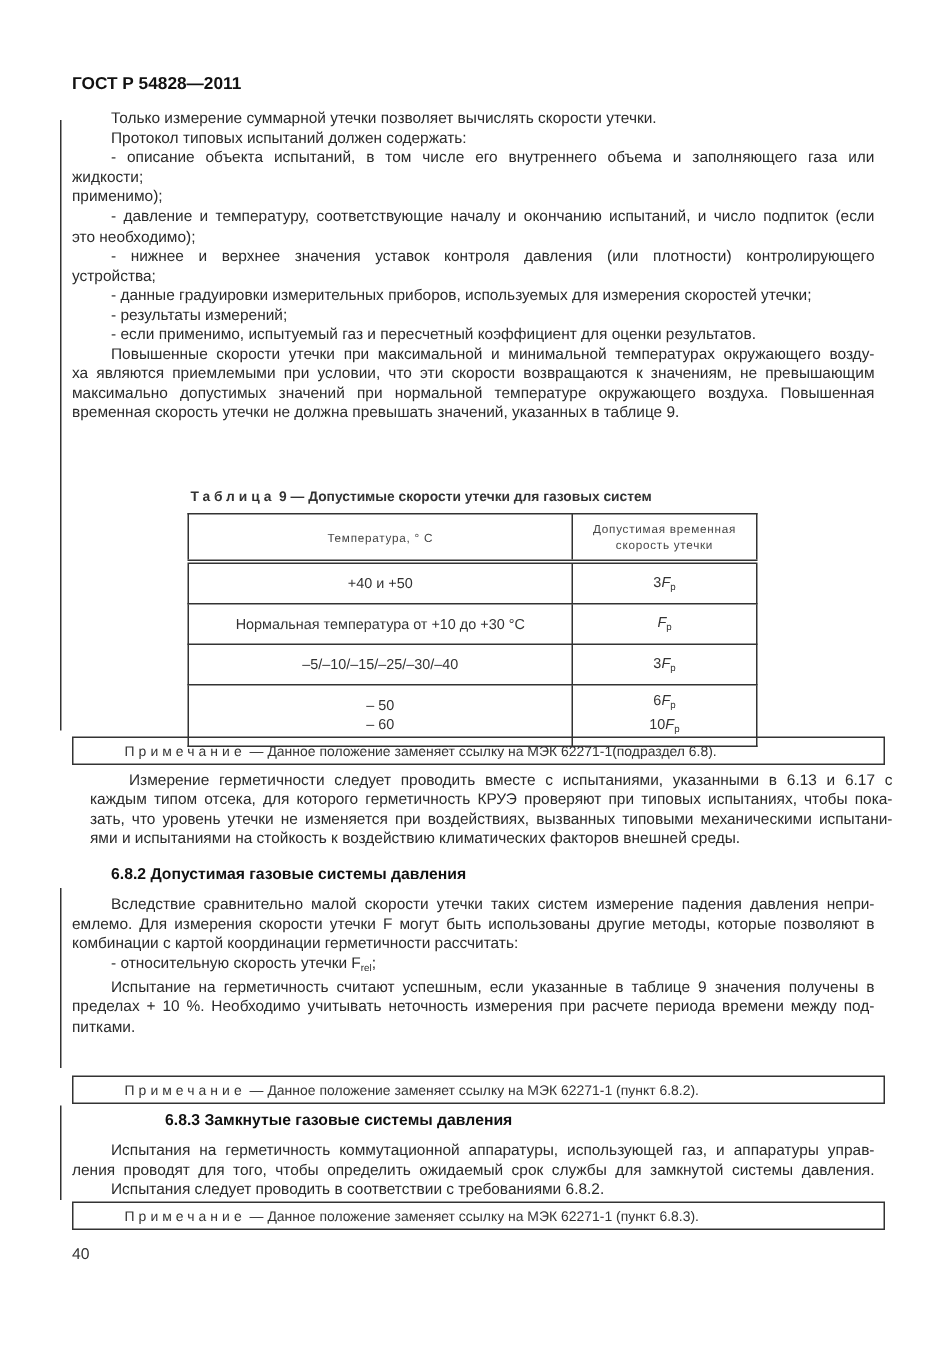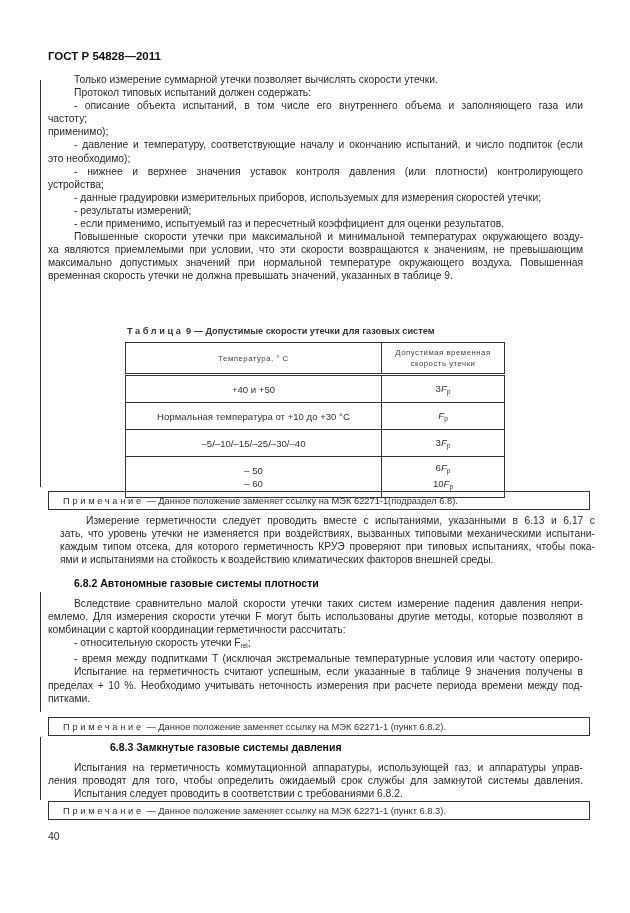--- a/index.html
+++ b/index.html
@@ -43,7 +43,7 @@
     <span class="ln last"><span class="ind"></span>Только измерение  суммарной утечки позволяет вычислять скорости утечки.</span>
     <span class="ln last"><span class="ind"></span>Протокол типовых испытаний должен содержать:</span>
     <span class="ln"><span class="ind"></span>- описание  объекта  испытаний, в том числе  его  внутреннего объема и заполняющего газа или</span>
-    <span class="ln last">частоту;</span>
+    <span class="ln last">жидкости;</span>
     <span class="ln last">применимо);</span>
     <span class="ln"><span class="ind"></span>- давление и температуру, соответствующие началу и окончанию испытаний, и число подпиток (если</span>
     <span class="ln last">это необходимо);</span>

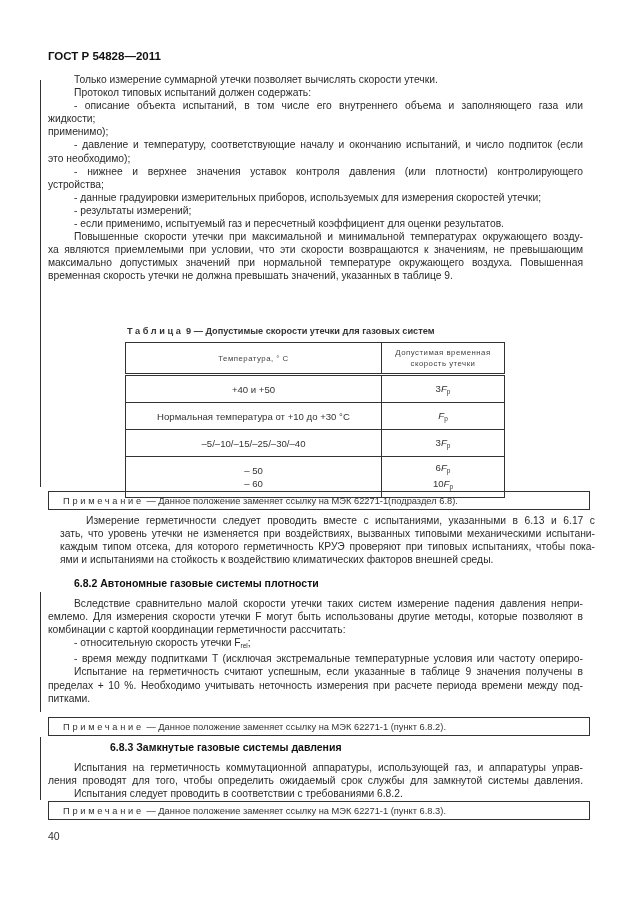--- a/index.html
+++ b/index.html
@@ -26,7 +26,7 @@
   i.F { font-style: italic; }
   sub { font-size: 6.5px; vertical-align: -2px; }
   .note { position: absolute; left: 48px; width: 542px; height: 19px; border: 1px solid #333;
-          box-sizing: border-box; font-size: 9.3px; color: #333; padding-left: 14px; line-height: 18px; }
+          box-sizing: border-box; font-size: 9.3px; color: #333; padding-left: 34px; line-height: 18px; }
   .note .sp { letter-spacing: 2.7px; }
   .pg { position: absolute; left: 48px; top: 830px; font-size: 10.5px; color: #333; }
 </style>

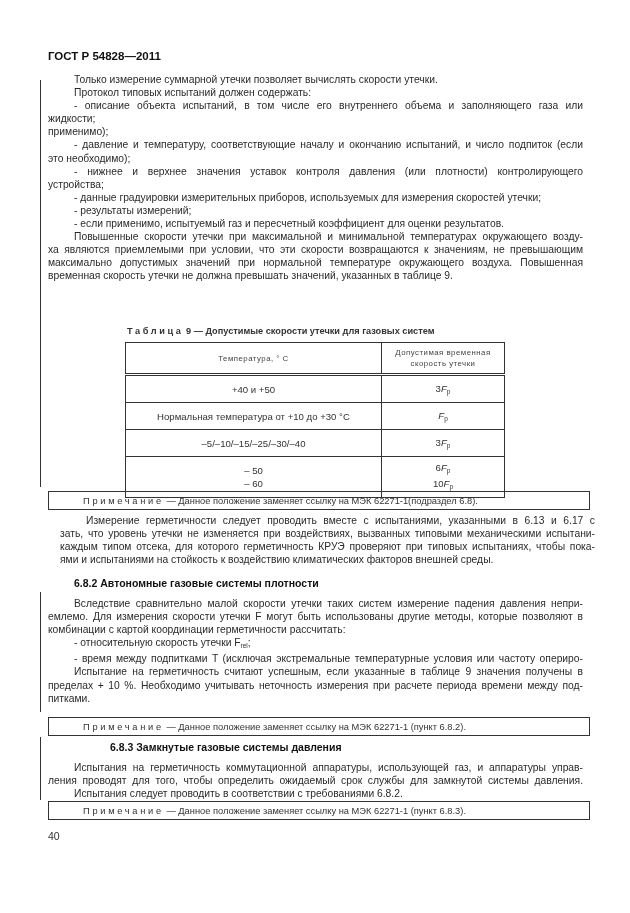--- a/index.html
+++ b/index.html
@@ -96,8 +96,8 @@
 
 <div class="p" id="b2" style="top:514px;margin-left:12px;">
     <span class="ln"><span class="ind"></span>Измерение герметичности следует проводить вместе с испытаниями, указанными в 6.13 и 6.17 с</span>
+    <span class="ln">каждым типом отсека, для которого герметичность КРУЭ проверяют при типовых испытаниях, чтобы пока-</span>
     <span class="ln">зать, что уровень утечки не изменяется при воздействиях, вызванных типовыми механическими испытани-</span>
-    <span class="ln">каждым типом отсека, для которого герметичность КРУЭ проверяют при типовых испытаниях, чтобы пока-</span>
     <span class="ln last">ями и испытаниями на стойкость к воздействию климатических факторов внешней среды.</span>
   </div>
 

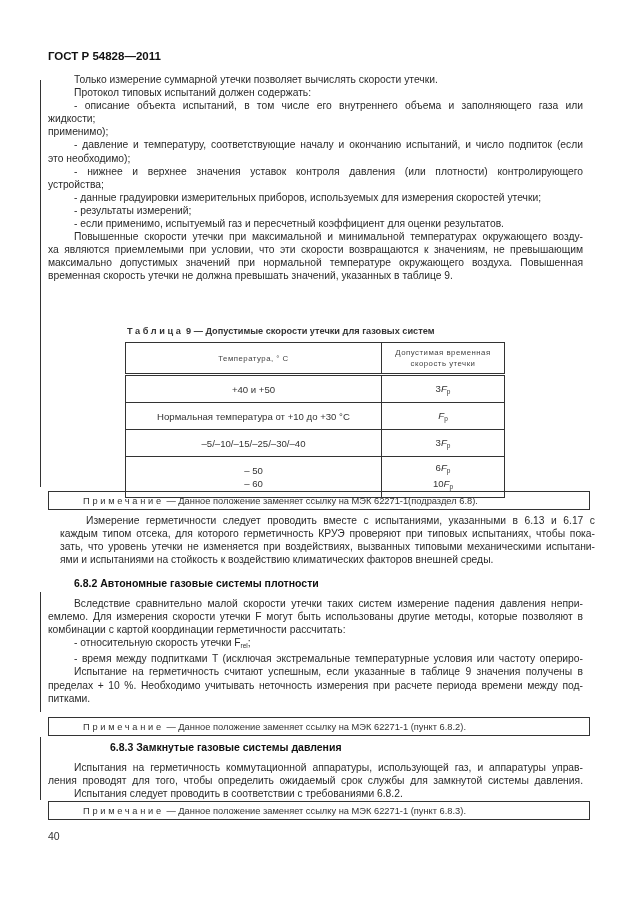--- a/index.html
+++ b/index.html
@@ -101,7 +101,7 @@
     <span class="ln last">ями и испытаниями на стойкость к воздействию климатических факторов внешней среды.</span>
   </div>
 
-<div class="h3" style="top:577px;">6.8.2 Автономные газовые системы плотности</div>
+<div class="h3" style="top:577px;">6.8.2 Допустимая газовые системы давления</div>
 <div class="p" id="b3" style="top:597px;">
     <span class="ln"><span class="ind"></span>Вследствие сравнительно малой скорости утечки таких систем измерение падения давления непри-</span>
     <span class="ln">емлемо. Для измерения скорости утечки F могут быть использованы другие методы, которые позволяют в</span>

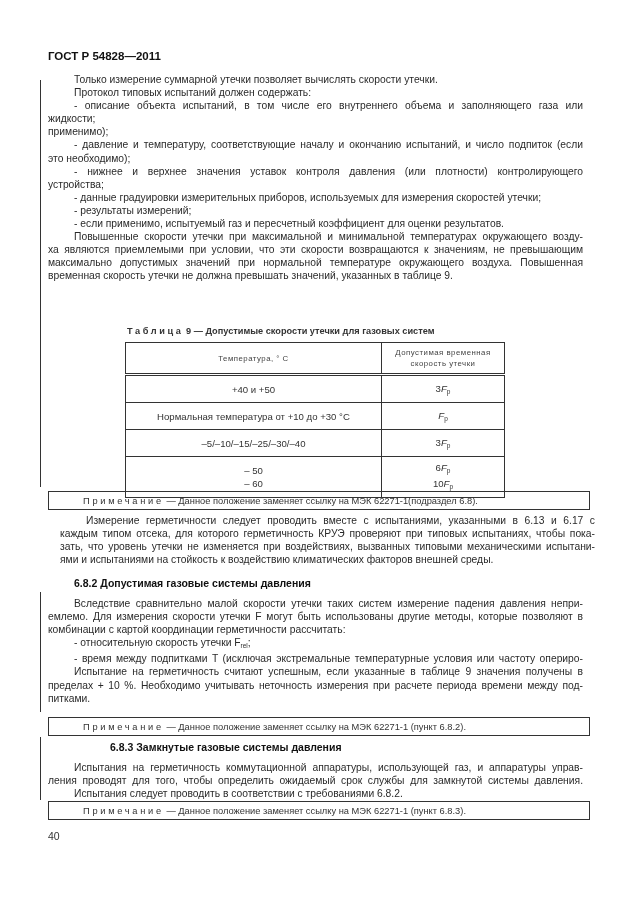--- a/index.html
+++ b/index.html
@@ -107,7 +107,6 @@
     <span class="ln">емлемо. Для измерения скорости утечки F могут быть использованы другие методы, которые позволяют в</span>
     <span class="ln last">комбинации с картой координации герметичности рассчитать:</span>
     <span class="ln last"><span class="ind"></span>- относительную скорость утечки F<sub>rel</sub>;</span>
-    <span class="ln"><span class="ind"></span>- время между подпитками T (исключая экстремальные температурные условия или частоту опериро-</span>
     <span class="ln"><span class="ind"></span>Испытание на герметичность считают успешным, если указанные в таблице 9 значения получены в</span>
     <span class="ln">пределах + 10 %. Необходимо учитывать неточность измерения при расчете периода времени между под-</span>
     <span class="ln last">питками.</span>

